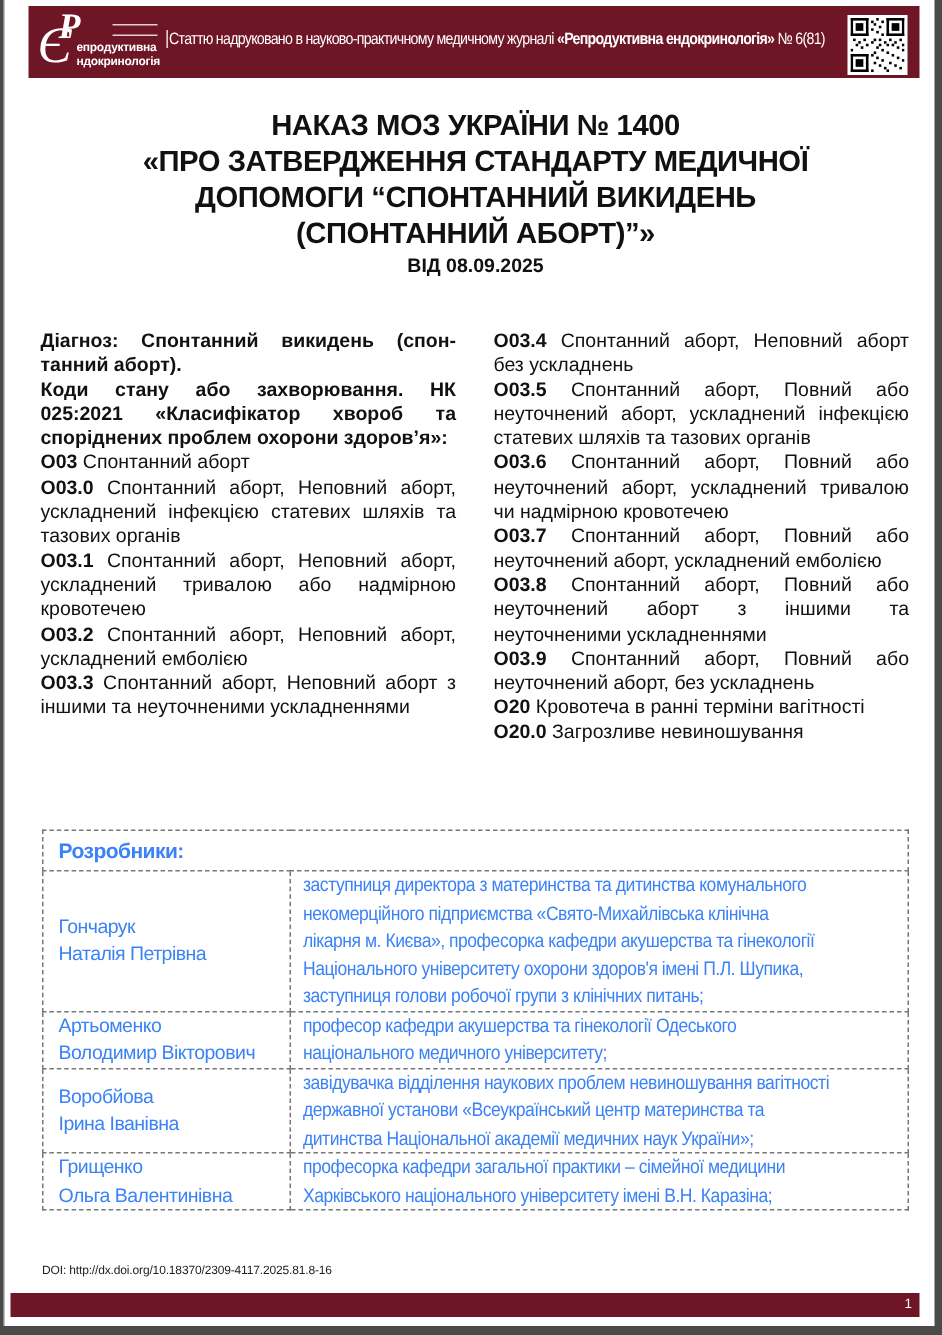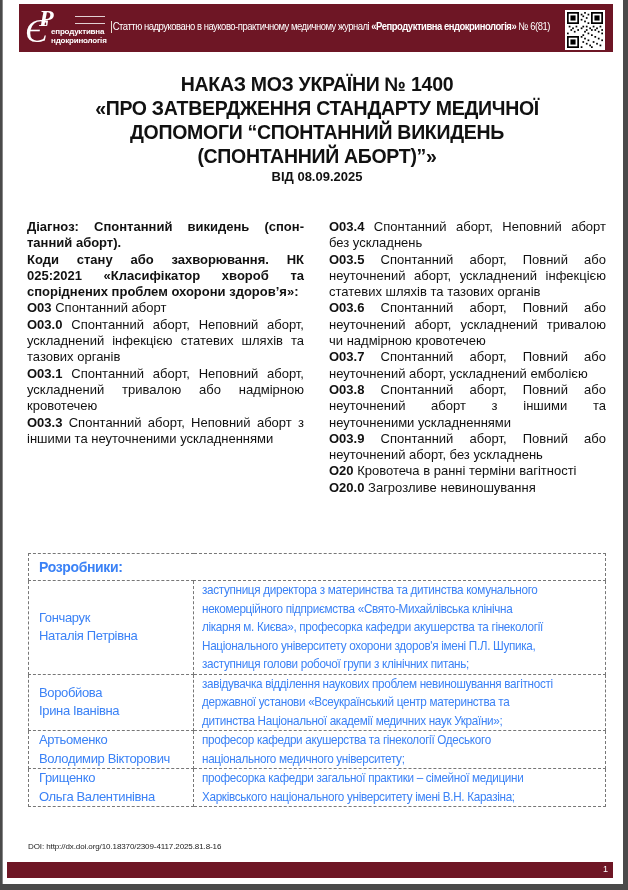--- a/index.html
+++ b/index.html
@@ -204,6 +204,7 @@
           <p class="para"><span class="code">O03</span> <span>Спонтанний аборт</span></p>
           <p class="para"><span class="code">O03.0</span> <span>Спонтанний аборт, Неповний аборт, ускладнений інфекцією статевих шляхів та тазових органів</span></p>
           <p class="para"><span class="code">O03.1</span> <span>Спонтанний аборт, Неповний аборт, ускладнений тривалою або надмірною кровотечею</span></p>
+          <p class="para"><span class="code">O03.2</span> <span>Спонтанний аборт, Неповний аборт, ускладнений емболією</span></p>
           <p class="para"><span class="code">O03.3</span> <span>Спонтанний аборт, Неповний аборт з іншими та неуточненими ускладненнями</span></p>
         </div>
     </div>

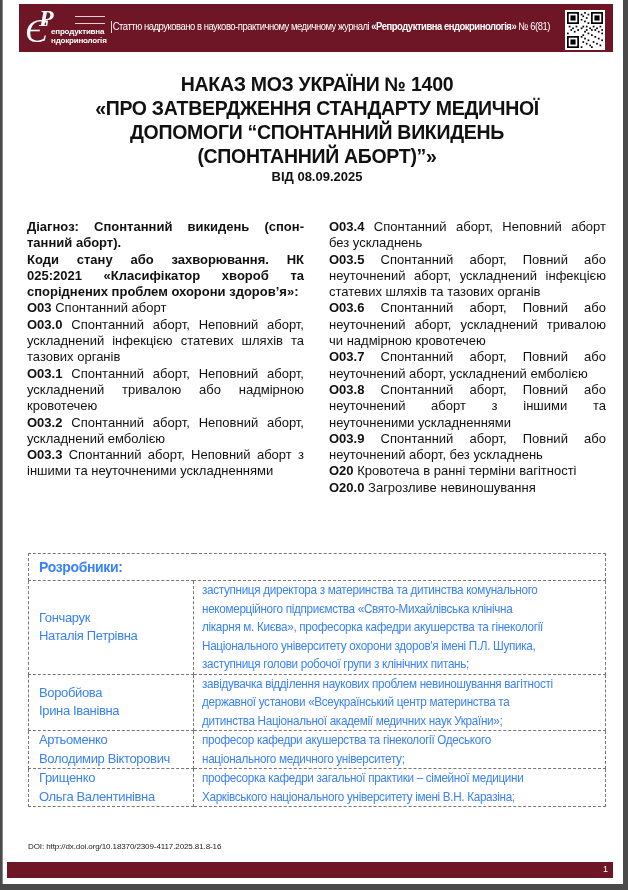--- a/index.html
+++ b/index.html
@@ -242,6 +242,16 @@
         </tr>
         <tr>
           <td class="name">
+            <div>Артьоменко</div>
+            <div>Володимир Вікторович</div>
+          </td>
+          <td class="desc">
+            <div><span class="narrow">професор кафедри акушерства та гінекології Одеського</span></div>
+            <div><span class="narrow">національного медичного університету;</span></div>
+          </td>
+        </tr>
+        <tr>
+          <td class="name">
             <div>Воробйова</div>
             <div>Ірина Іванівна</div>
           </td>
@@ -253,16 +263,6 @@
         </tr>
         <tr>
           <td class="name">
-            <div>Артьоменко</div>
-            <div>Володимир Вікторович</div>
-          </td>
-          <td class="desc">
-            <div><span class="narrow">професор кафедри акушерства та гінекології Одеського</span></div>
-            <div><span class="narrow">національного медичного університету;</span></div>
-          </td>
-        </tr>
-        <tr>
-          <td class="name">
             <div>Грищенко</div>
             <div>Ольга Валентинівна</div>
           </td>

